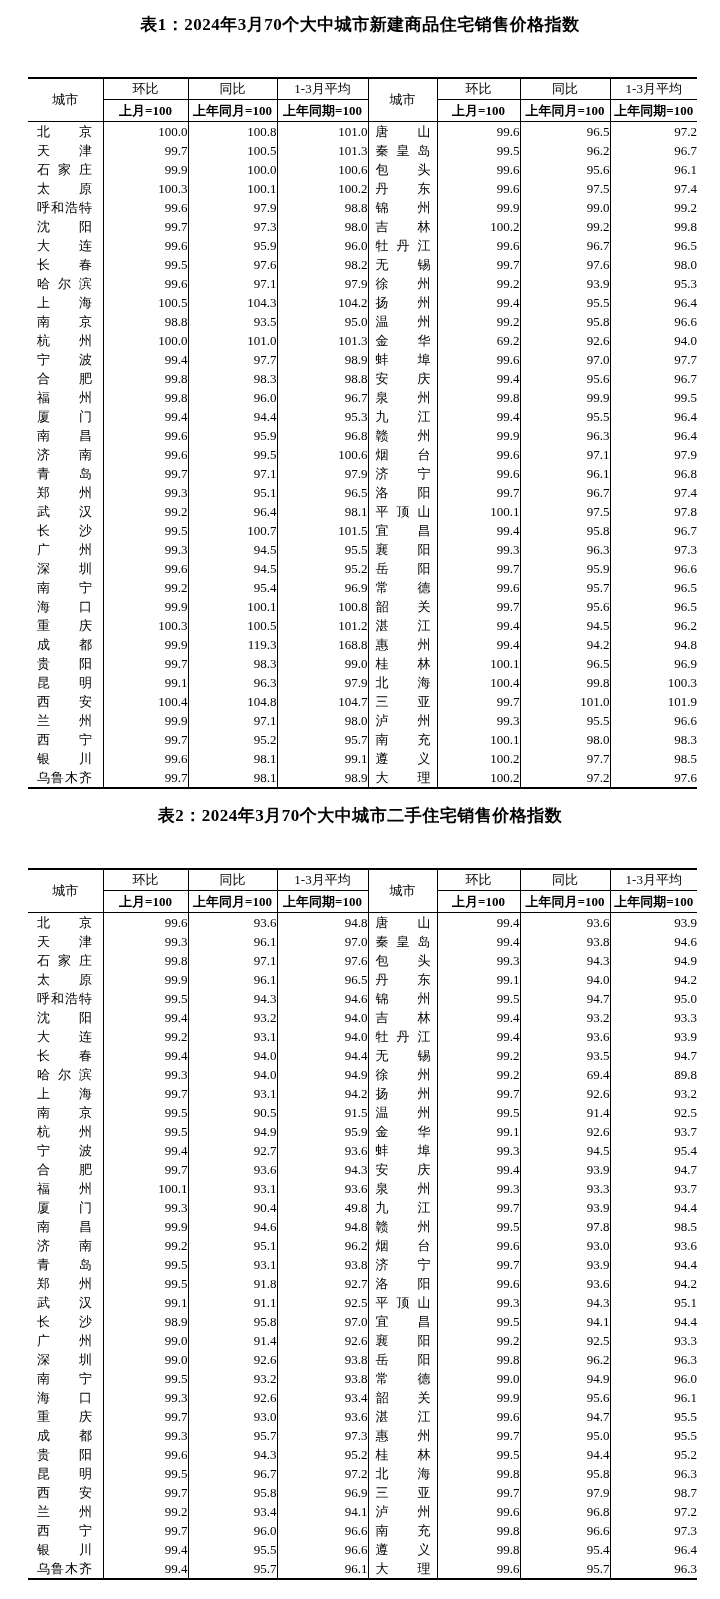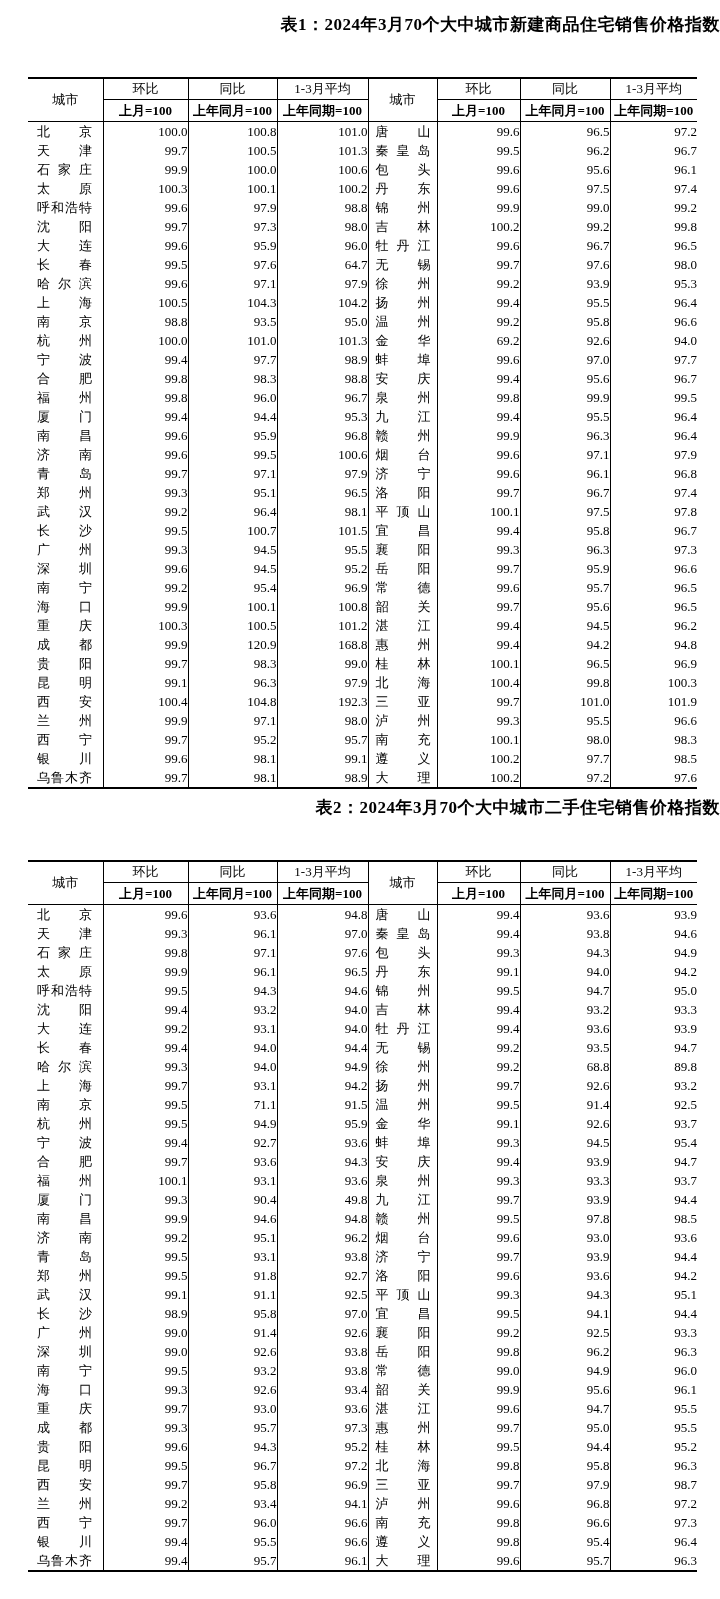--- a/index.html
+++ b/index.html
@@ -15,7 +15,7 @@
     overflow: hidden;
   }
   .page-title {
-    text-align: right;
+    text-align: center;
     font-size: 17px;
     font-weight: bold;
     margin: 0;

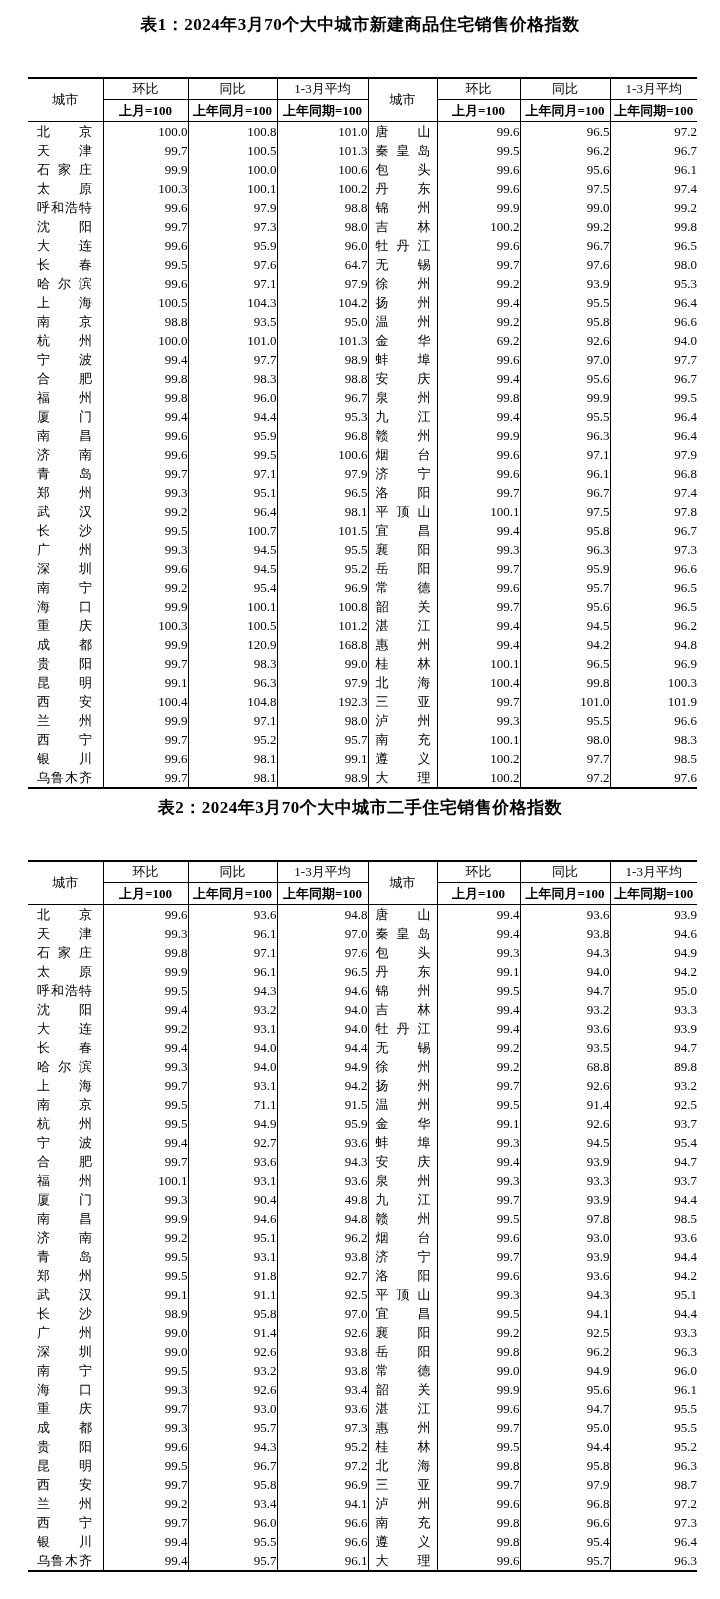--- a/index.html
+++ b/index.html
@@ -27,7 +27,7 @@
     border-collapse: collapse;
     table-layout: fixed;
     width: 669px;
-    margin: 41px 0 0 28px;
+    margin: 41px 0 8px 28px;
     border-top: 2.5px solid #000;
     border-bottom: 2.5px solid #000;
   }

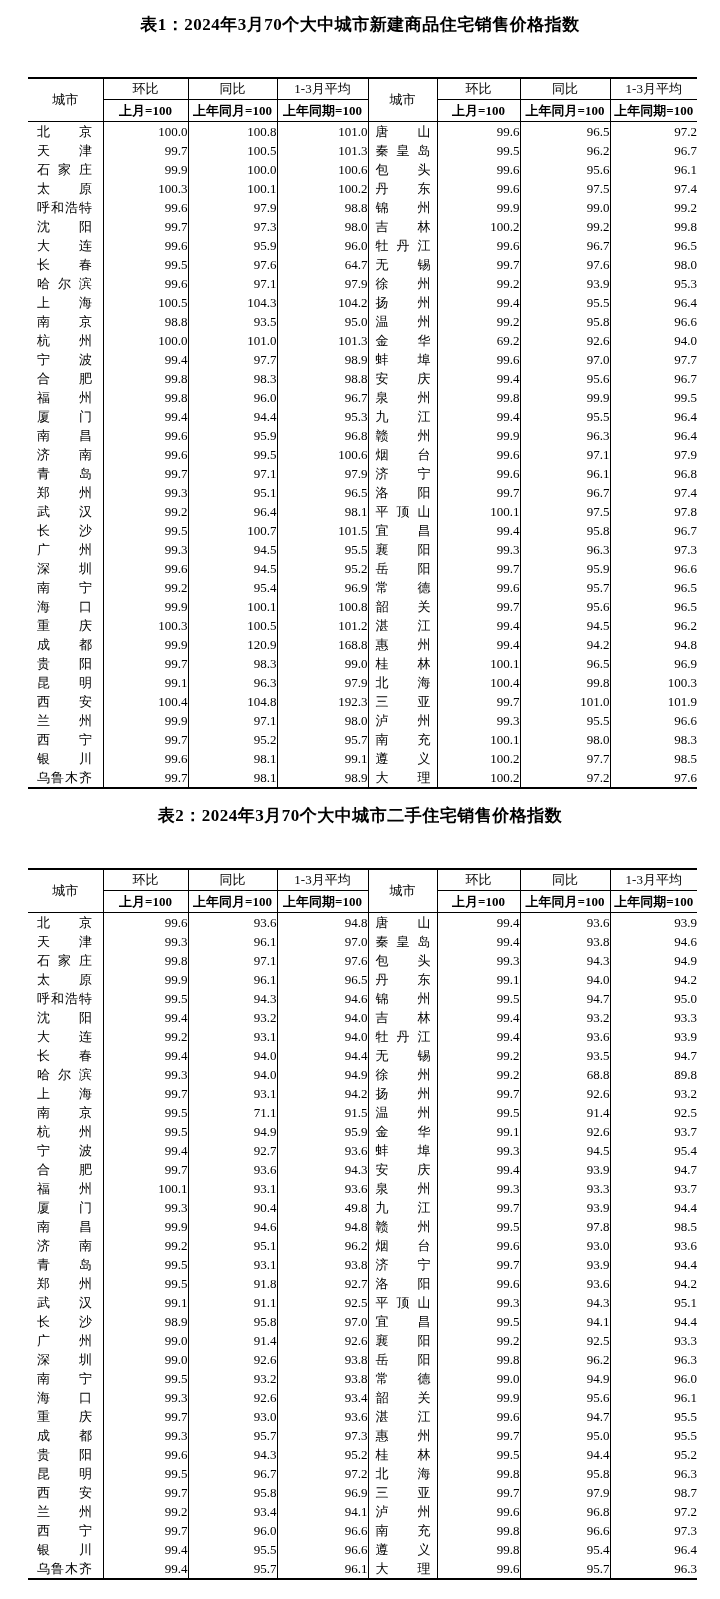--- a/index.html
+++ b/index.html
@@ -197,7 +197,7 @@
         </td>
         <td class="num">99.5</td>
         <td class="num">97.6</td>
-        <td class="num">64.7</td>
+        <td class="num">98.2</td>
         <td class="city-r">
           <span class="city-name">无锡</span>
         </td>

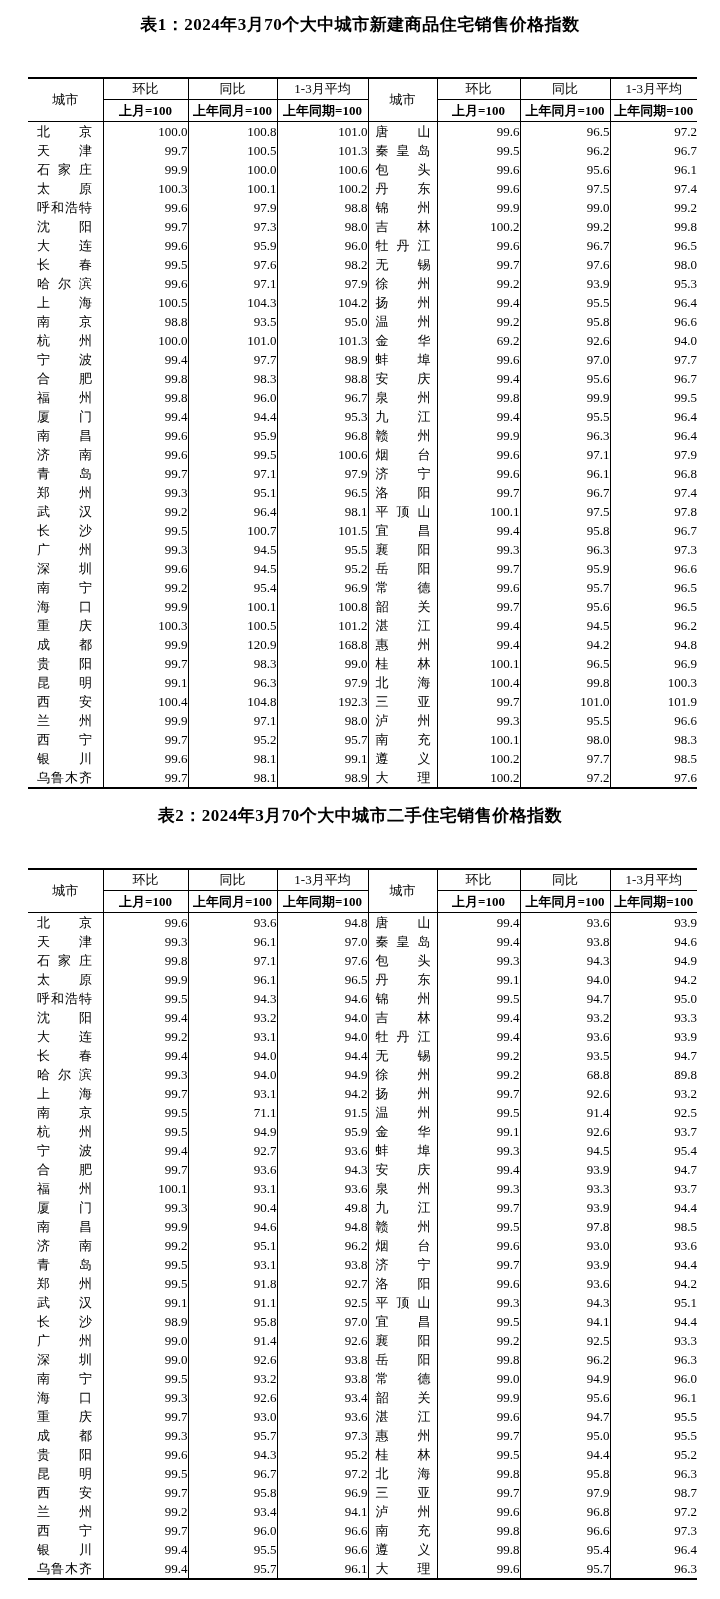--- a/index.html
+++ b/index.html
@@ -476,7 +476,7 @@
           <span class="city-name">成都</span>
         </td>
         <td class="num">99.9</td>
-        <td class="num">120.9</td>
+        <td class="num">119.3</td>
         <td class="num">168.8</td>
         <td class="city-r">
           <span class="city-name">惠州</span>

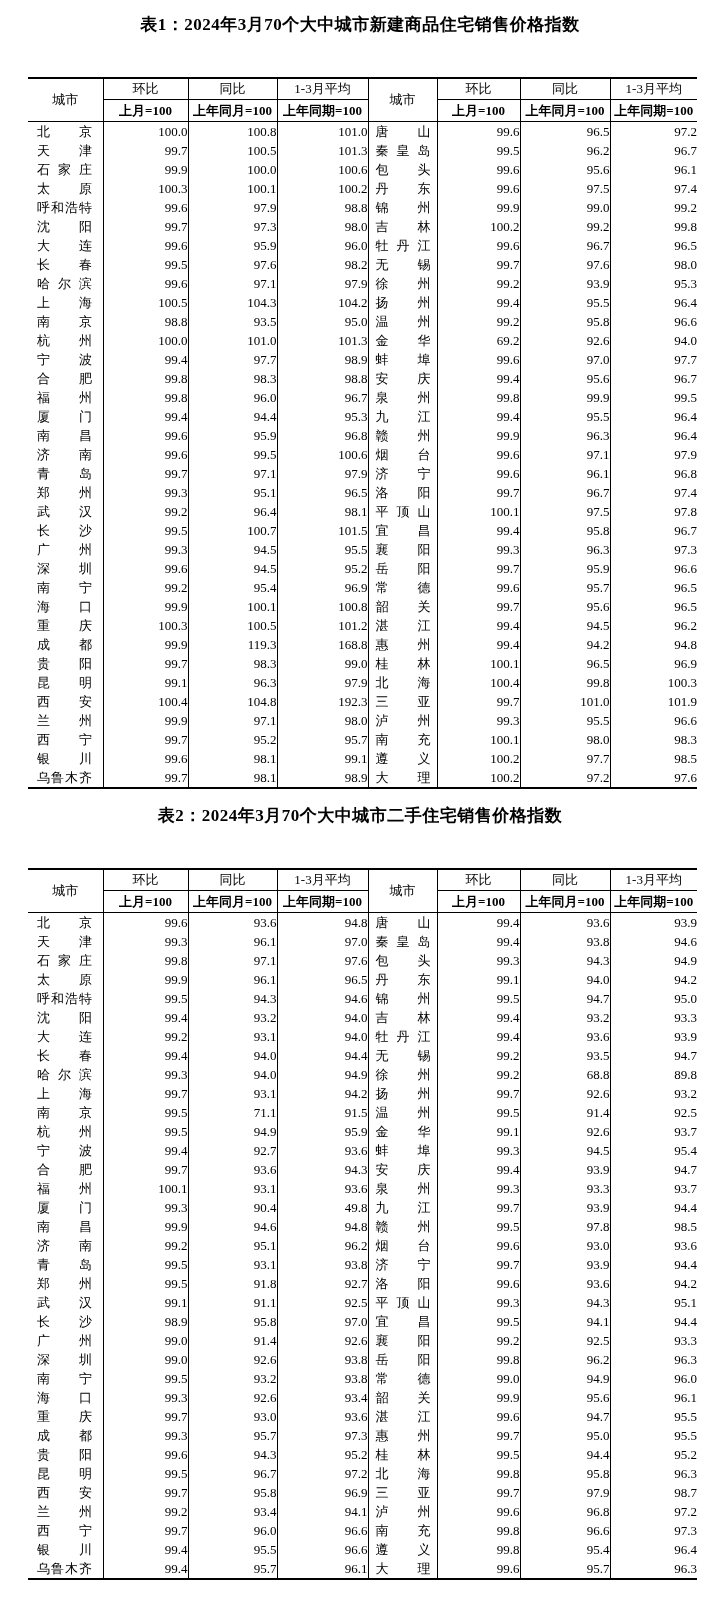--- a/index.html
+++ b/index.html
@@ -519,7 +519,7 @@
         </td>
         <td class="num">100.4</td>
         <td class="num">104.8</td>
-        <td class="num">192.3</td>
+        <td class="num">104.7</td>
         <td class="city-r">
           <span class="city-name">三亚</span>
         </td>

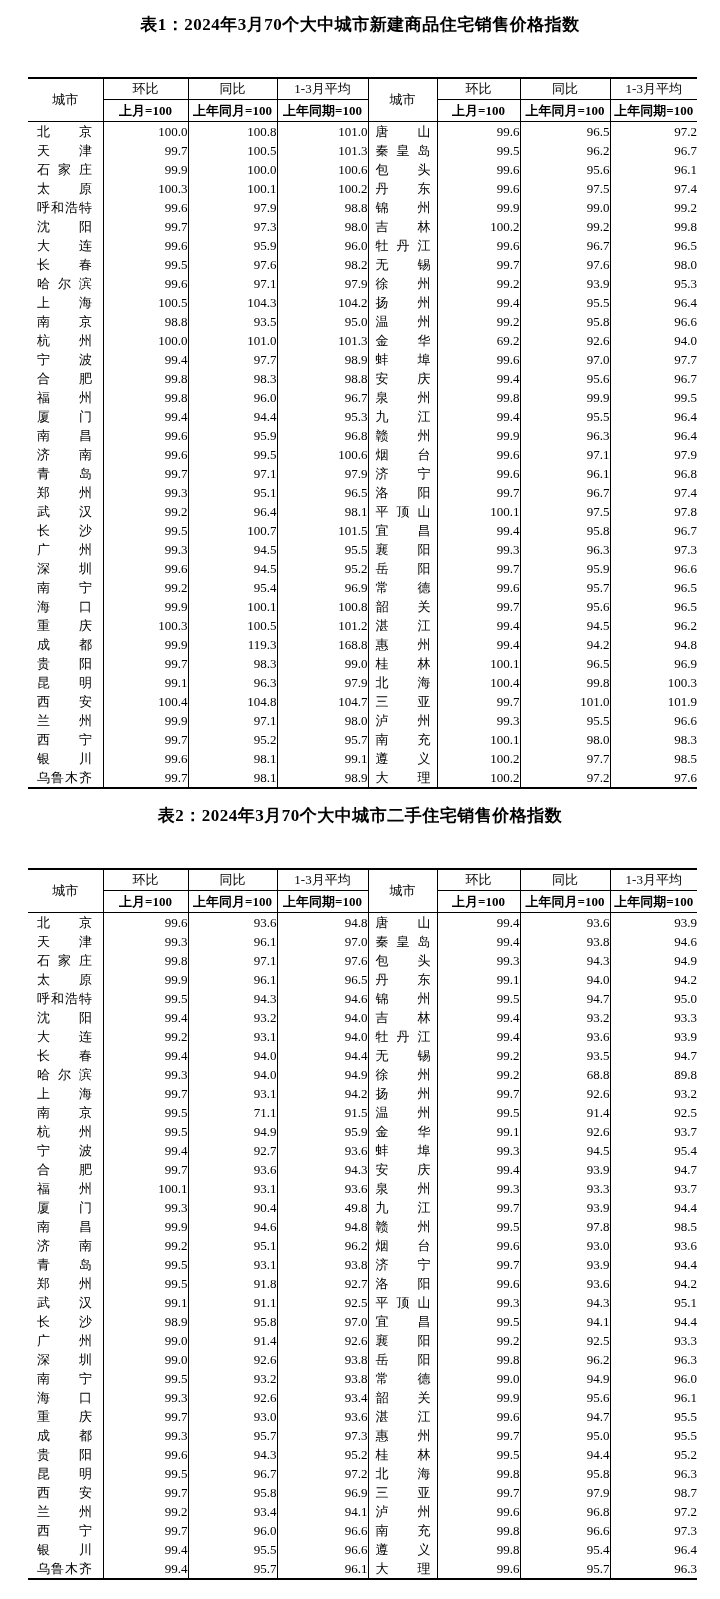--- a/index.html
+++ b/index.html
@@ -743,7 +743,7 @@
           <span class="city-name">徐州</span>
         </td>
         <td class="num">99.2</td>
-        <td class="num">68.8</td>
+        <td class="num">69.4</td>
         <td class="num">89.8</td>
       </tr>
       <tr>

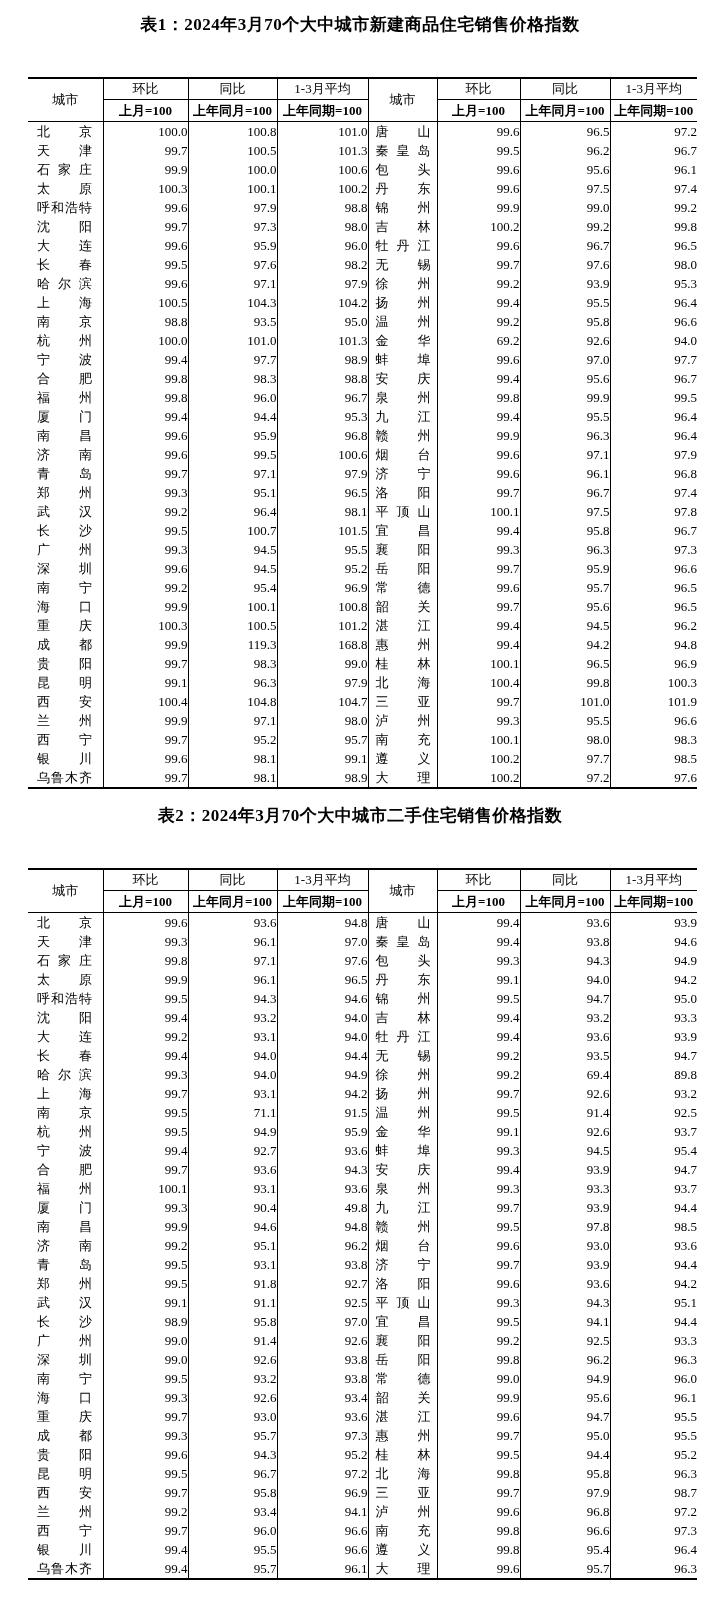--- a/index.html
+++ b/index.html
@@ -765,7 +765,7 @@
           <span class="city-name">南京</span>
         </td>
         <td class="num">99.5</td>
-        <td class="num">71.1</td>
+        <td class="num">90.5</td>
         <td class="num">91.5</td>
         <td class="city-r">
           <span class="city-name">温州</span>

